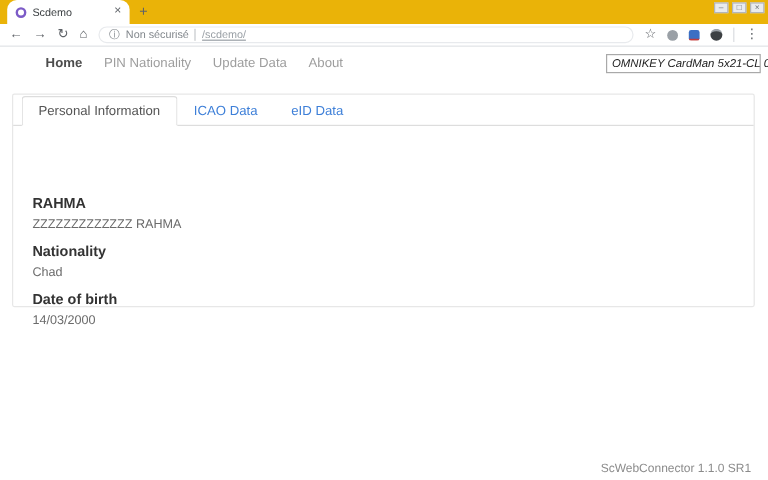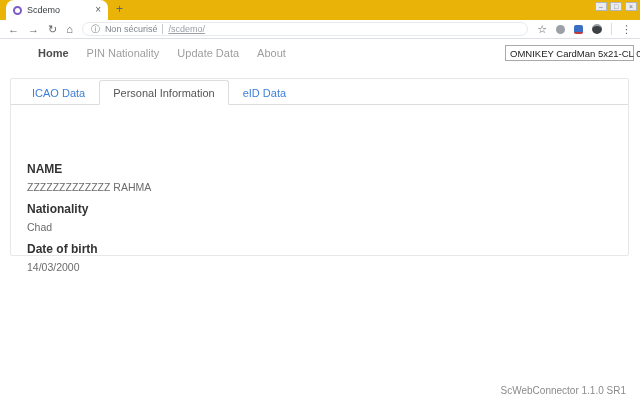--- a/index.html
+++ b/index.html
@@ -40,7 +40,7 @@
   .navlink.current { color:#4d4d4d; font-weight:bold; }
   .reader-select { margin-left:auto; width:129px; height:16px; border:1px solid #a9a9a9;
     background:#fff; display:flex; align-items:center; justify-content:space-between;
-    padding:0 3px 0 4px; font-size:9.5px; color:#222; white-space:nowrap; }
+    padding:0 3px 0 4px; font-size:9.5px; color:#222; white-space:nowrap;font-style:italic; }
 
   
   .panel { position:absolute; left:10px; width:619px; top:78px; height:178px;

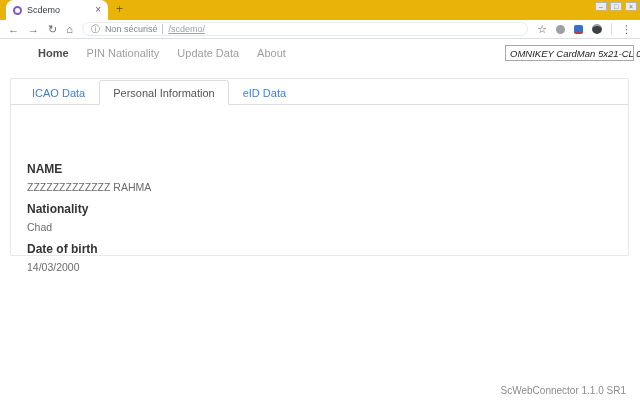--- a/index.html
+++ b/index.html
@@ -105,8 +105,8 @@
 
 <div class="panel">
   <div class="tabrow">
+    <span class="ptab active">Personal Information</span>
     <span class="ptab">ICAO Data</span>
-    <span class="ptab active">Personal Information</span>
     <span class="ptab">eID Data</span>
   </div>
   <div class="fields">

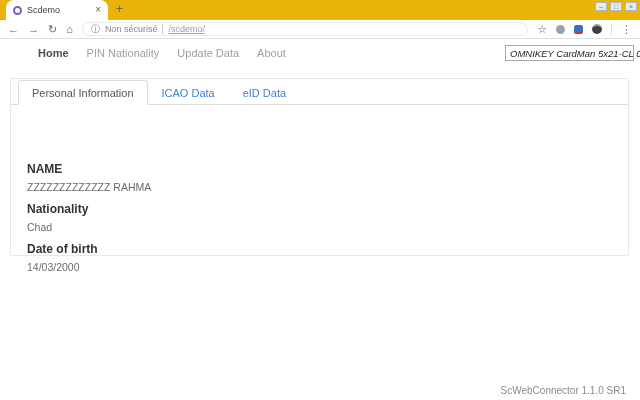--- a/index.html
+++ b/index.html
@@ -110,7 +110,7 @@
     <span class="ptab">eID Data</span>
   </div>
   <div class="fields">
-    <div class="f-label">NAME</div>
+    <div class="f-label">RAHMA</div>
     <div class="f-value">ZZZZZZZZZZZZZ RAHMA</div>
     <div class="f-label">Nationality</div>
     <div class="f-value">Chad</div>

